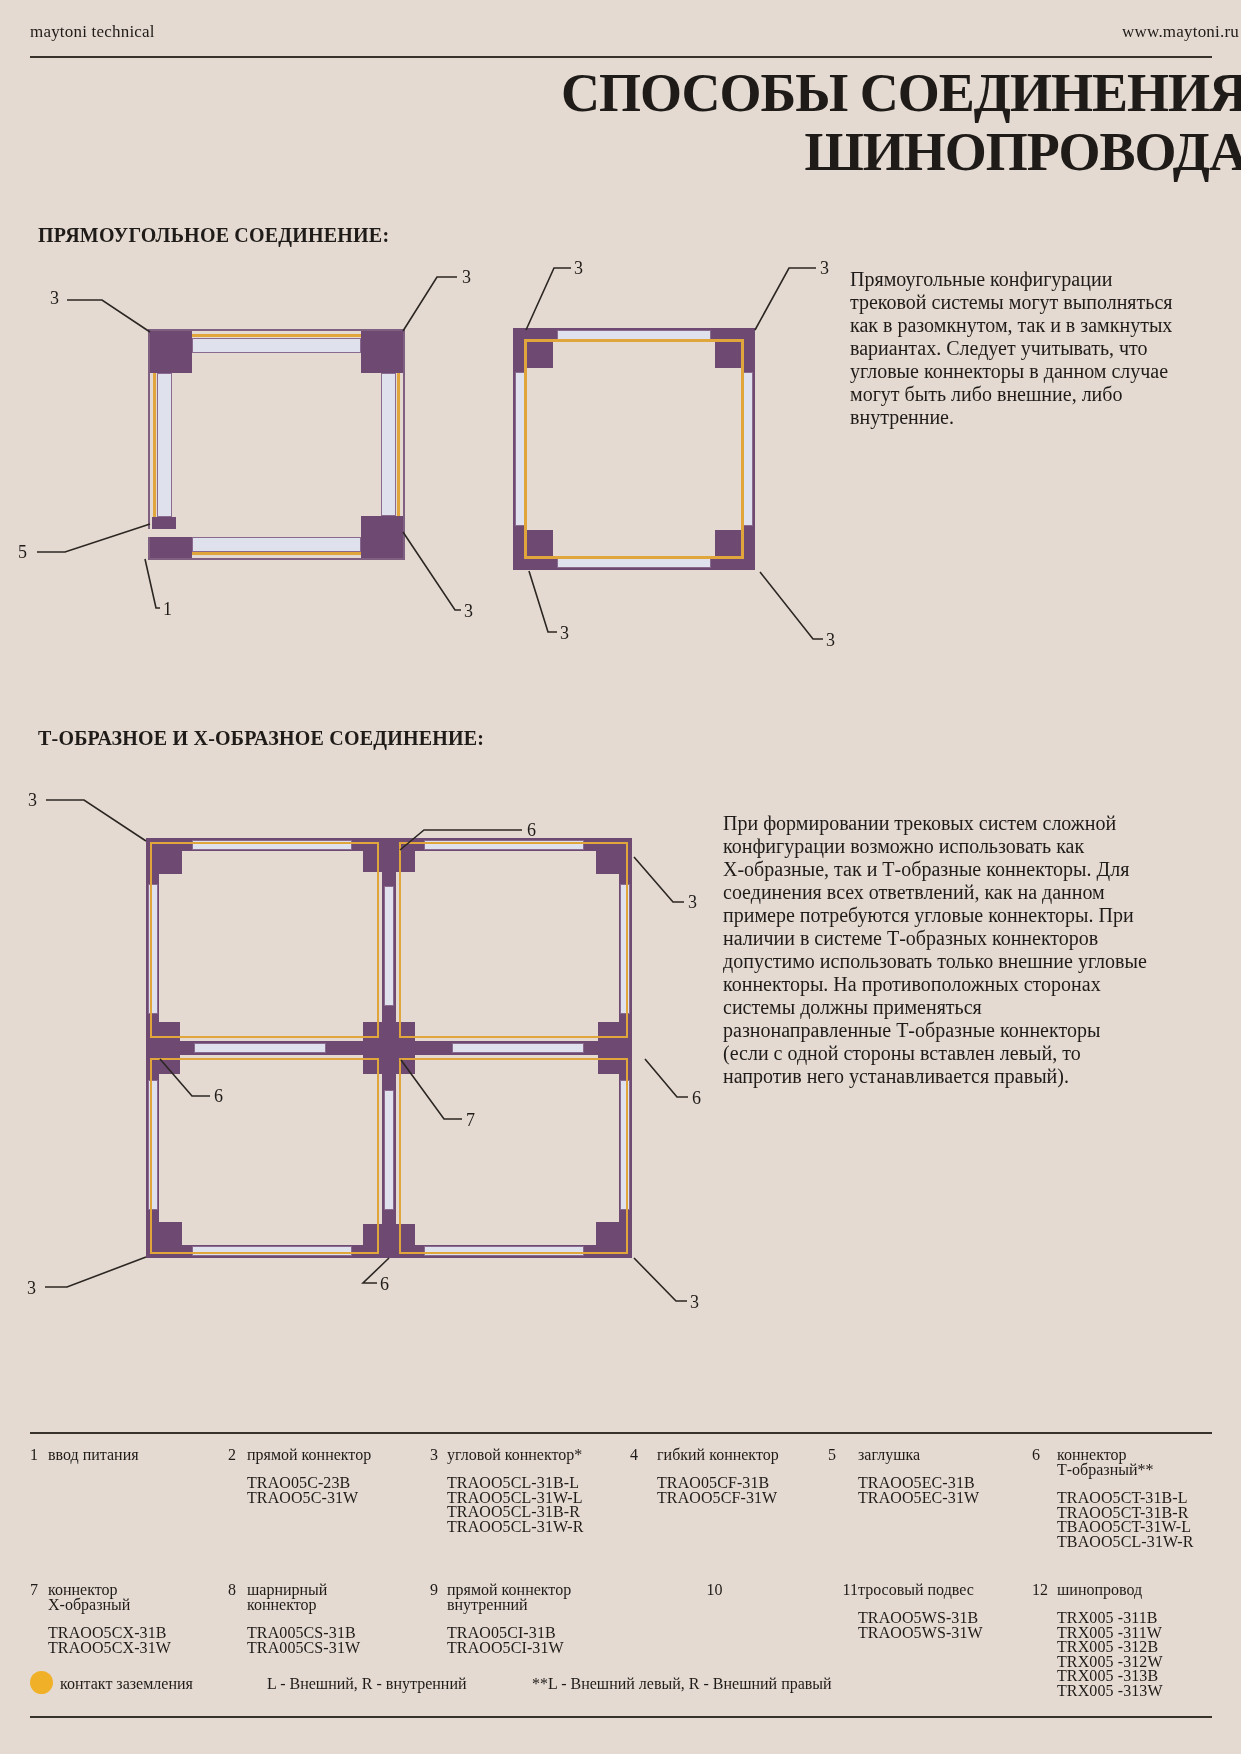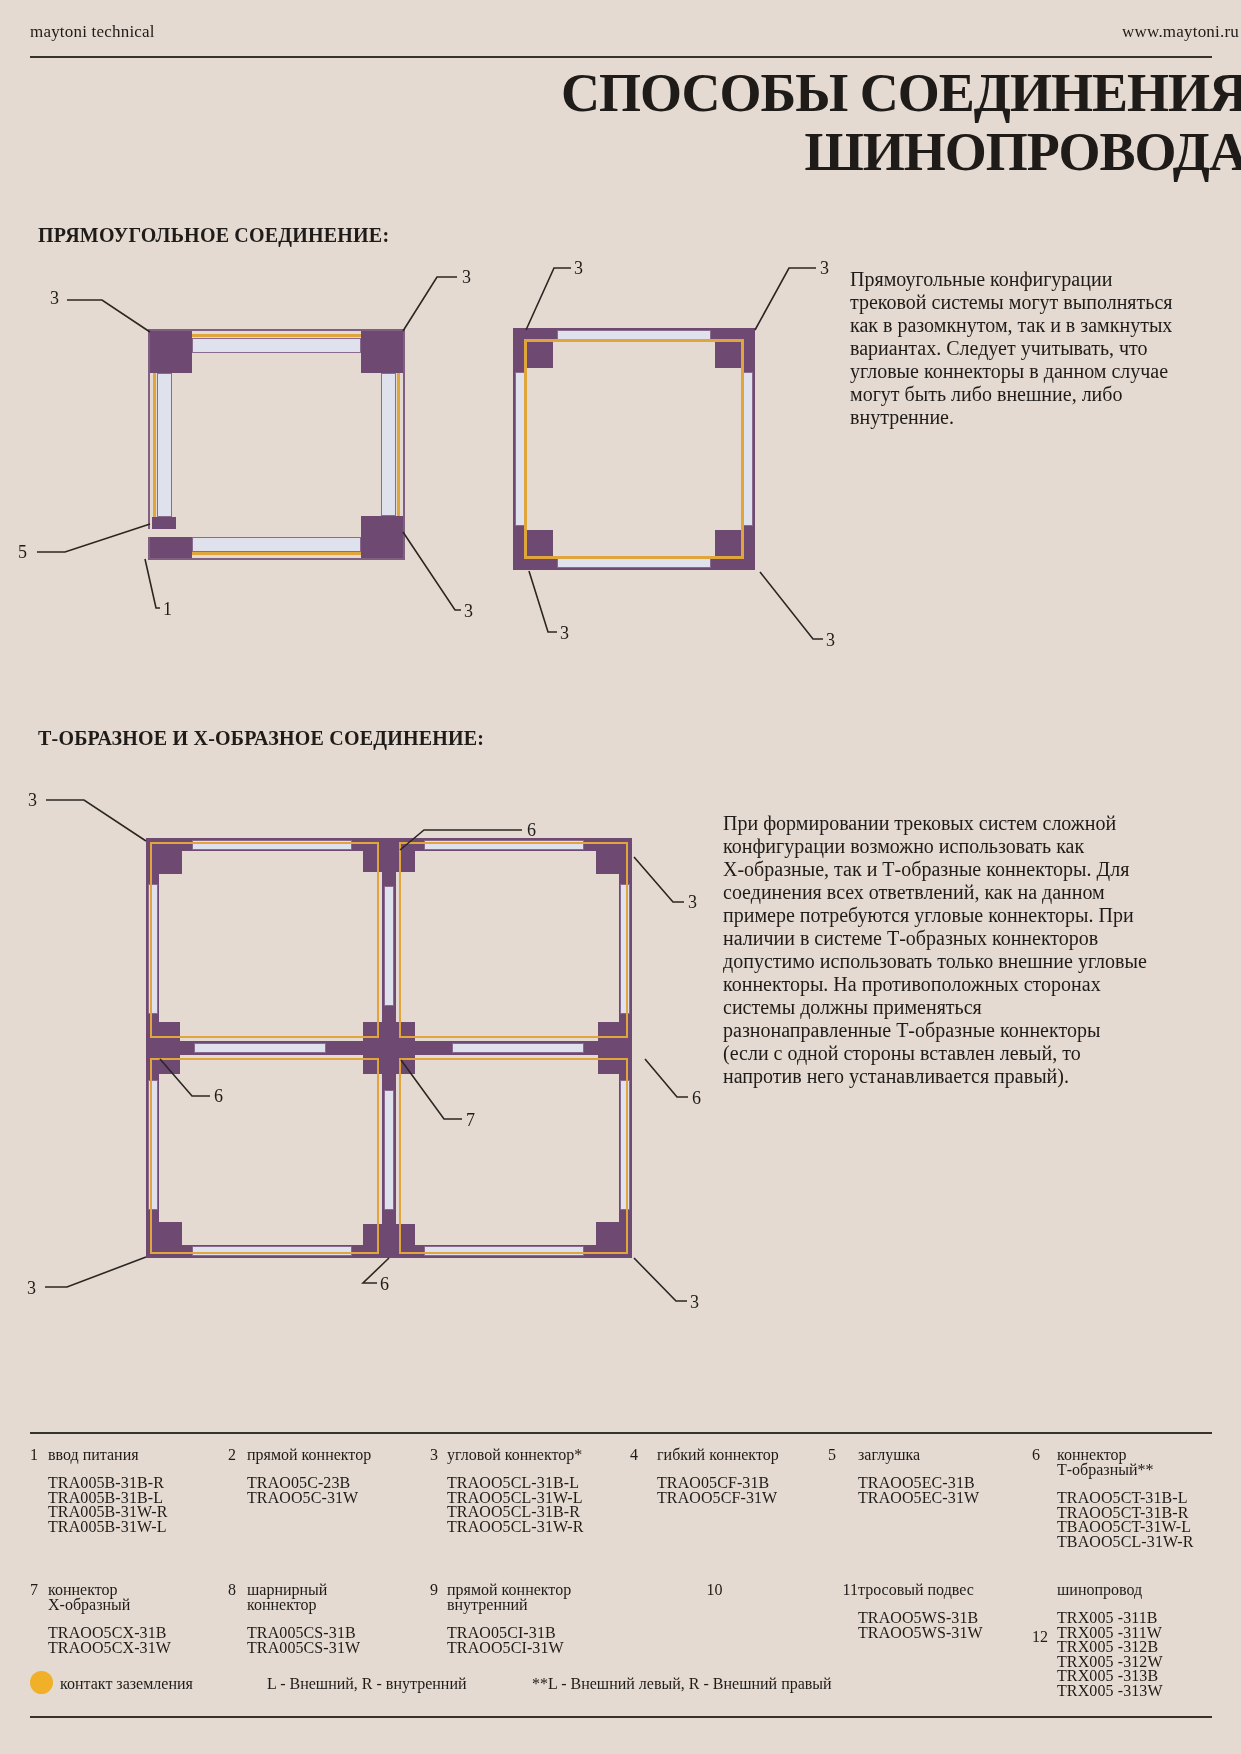--- a/index.html
+++ b/index.html
@@ -191,10 +191,6 @@
     <span class="pnum" style="width: 18px;">1</span>
     <div class="pbody">
       <div class="pname">ввод питания</div>
-      <div class="pcodes">TRA005B-31B-R
-TRA005B-31B-L
-TRA005B-31W-R
-TRA005B-31W-L</div>
     </div>
   </div>
       <div class="part" style="left: 228px; top: 1447px; width: 188px;">

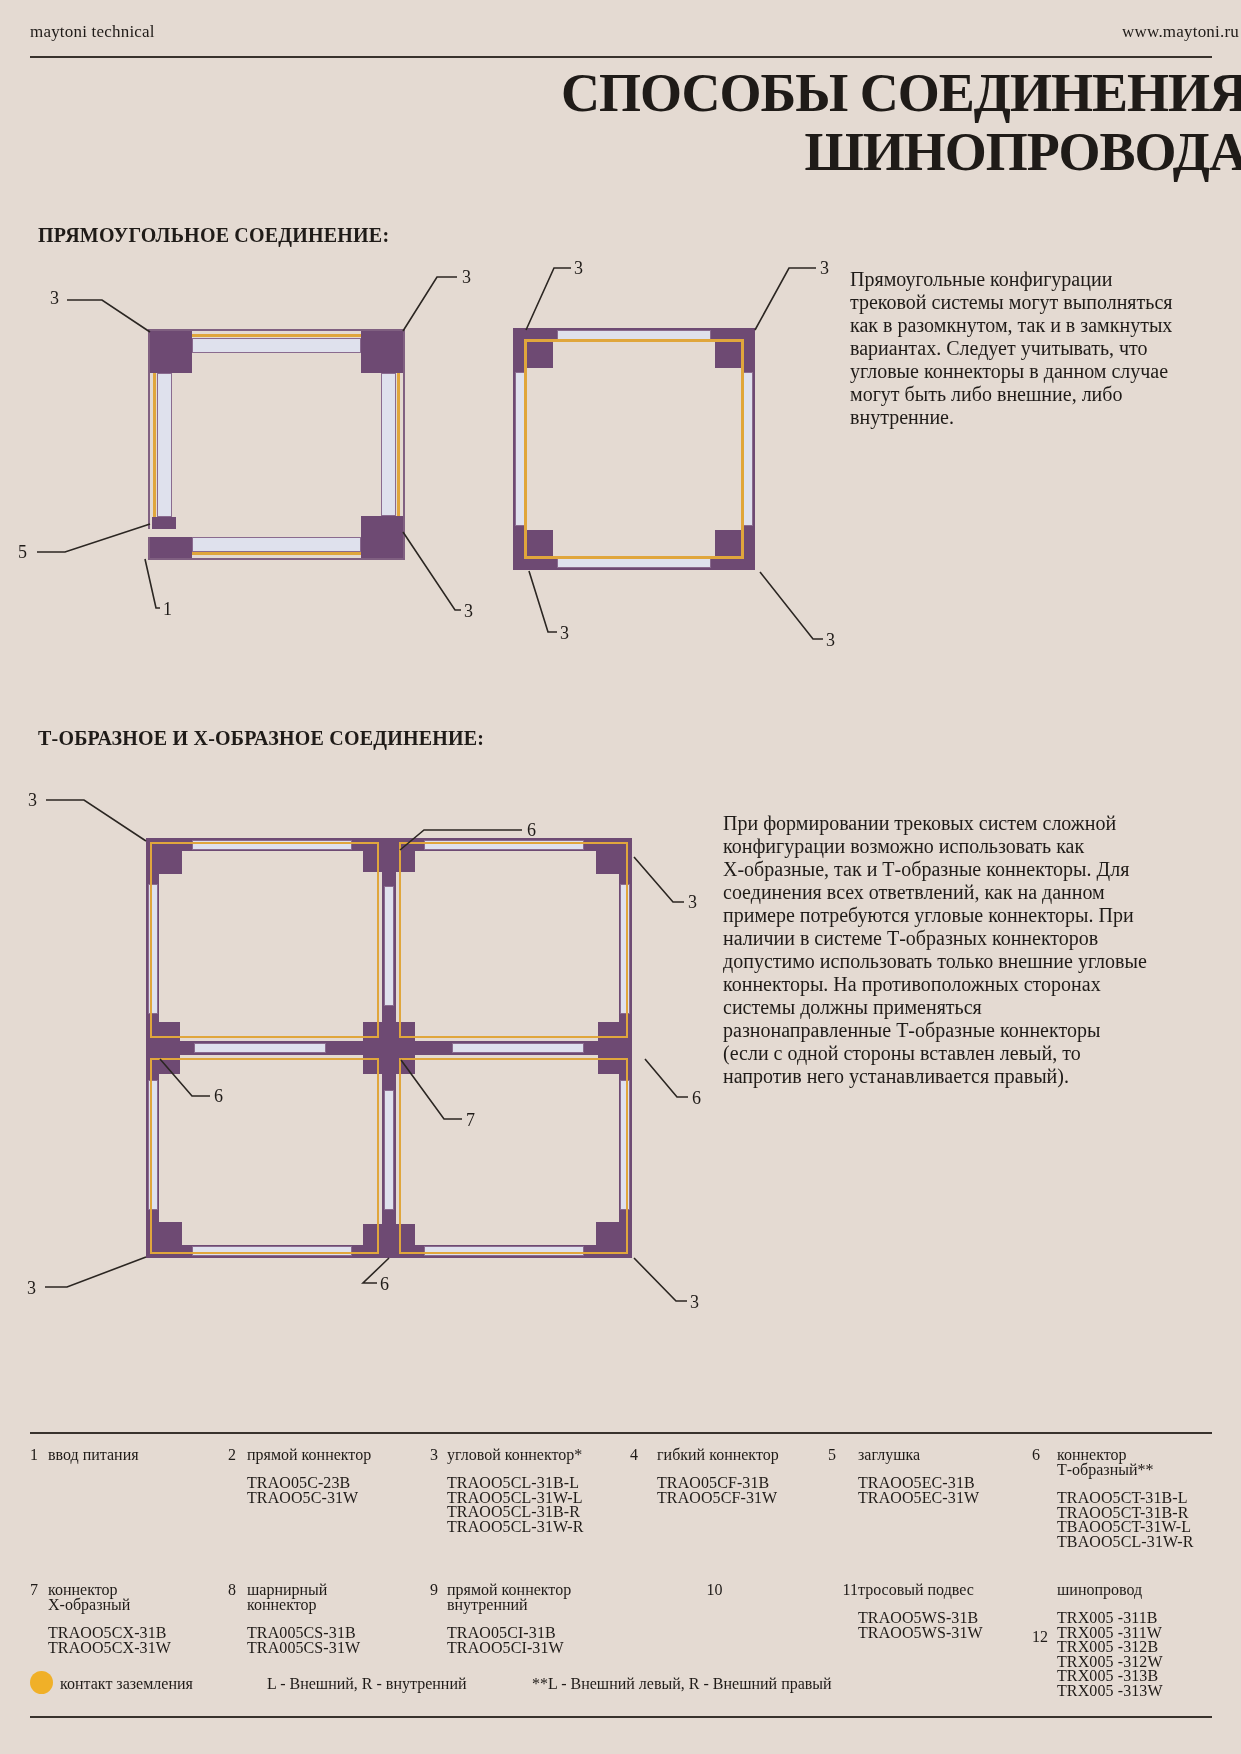--- a/index.html
+++ b/index.html
@@ -277,7 +277,7 @@
     </div>
   </div>
       <div class="part" style="left: 1032px; top: 1582px; width: 170px;">
-    <span class="pnum" style="width: 25px; margin-top: 47px;">12</span>
+    <span class="pnum" style="width: 25px;">12</span>
     <div class="pbody">
       <div class="pname">шинопровод</div>
       <div class="pcodes">TRX005 -311B

